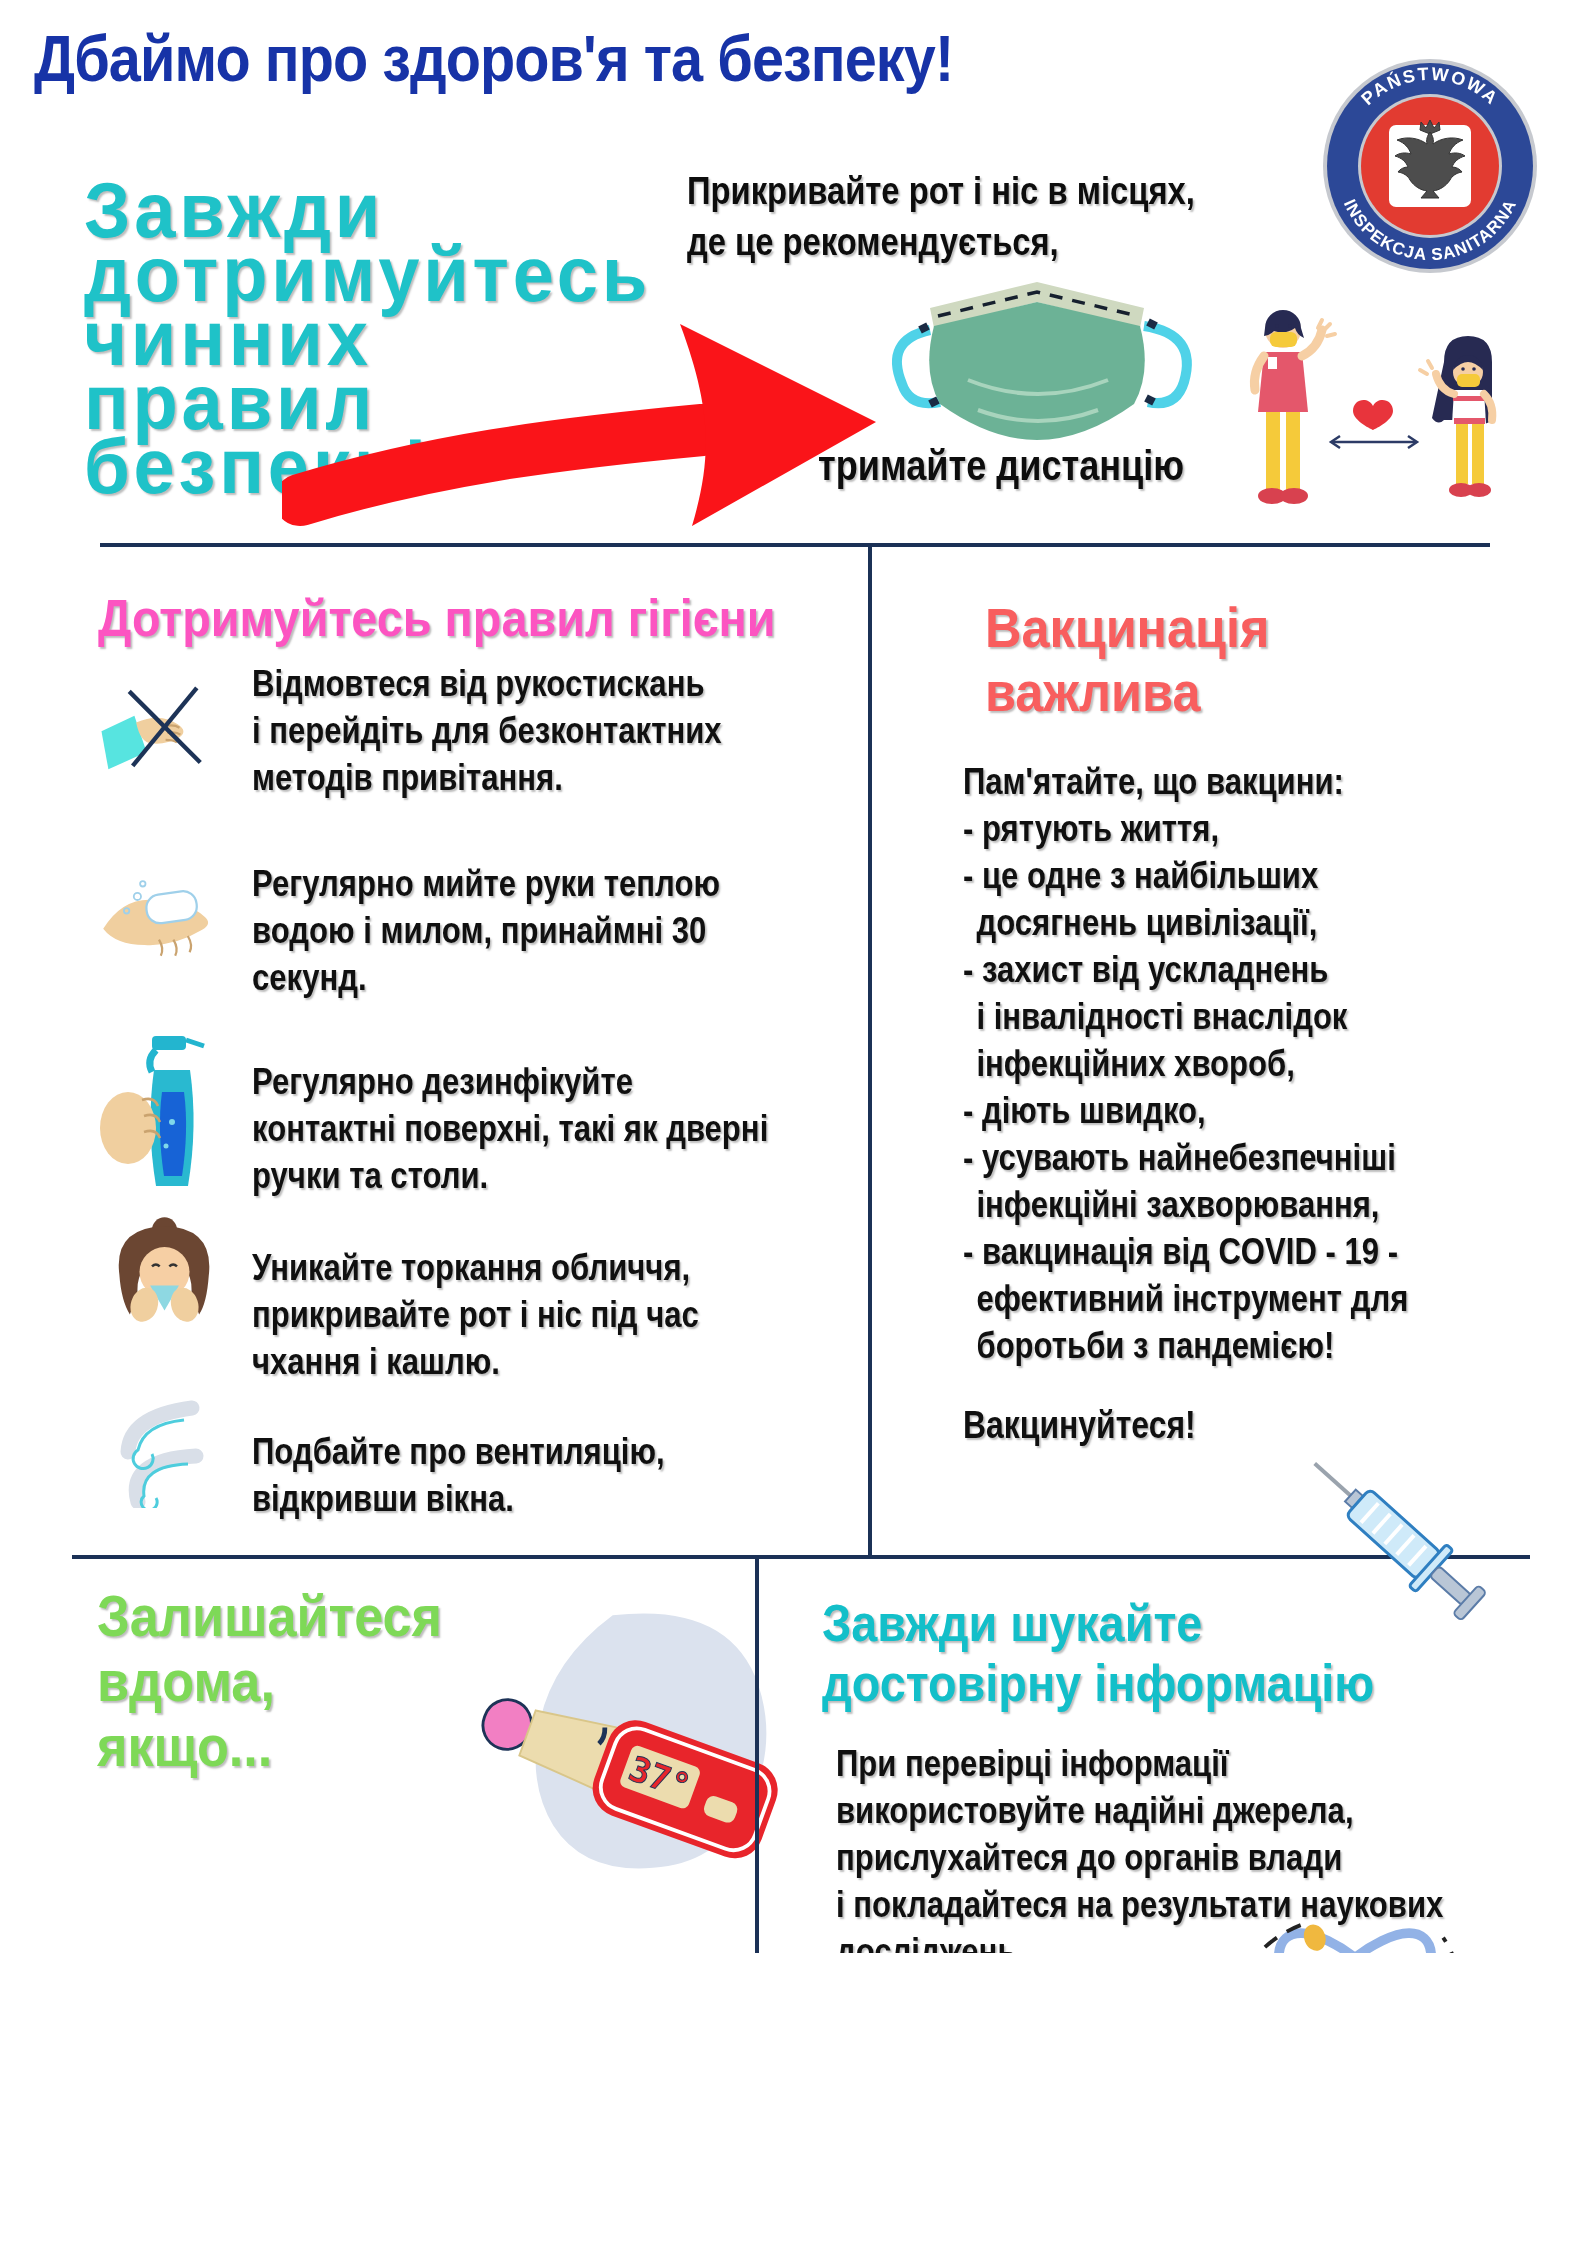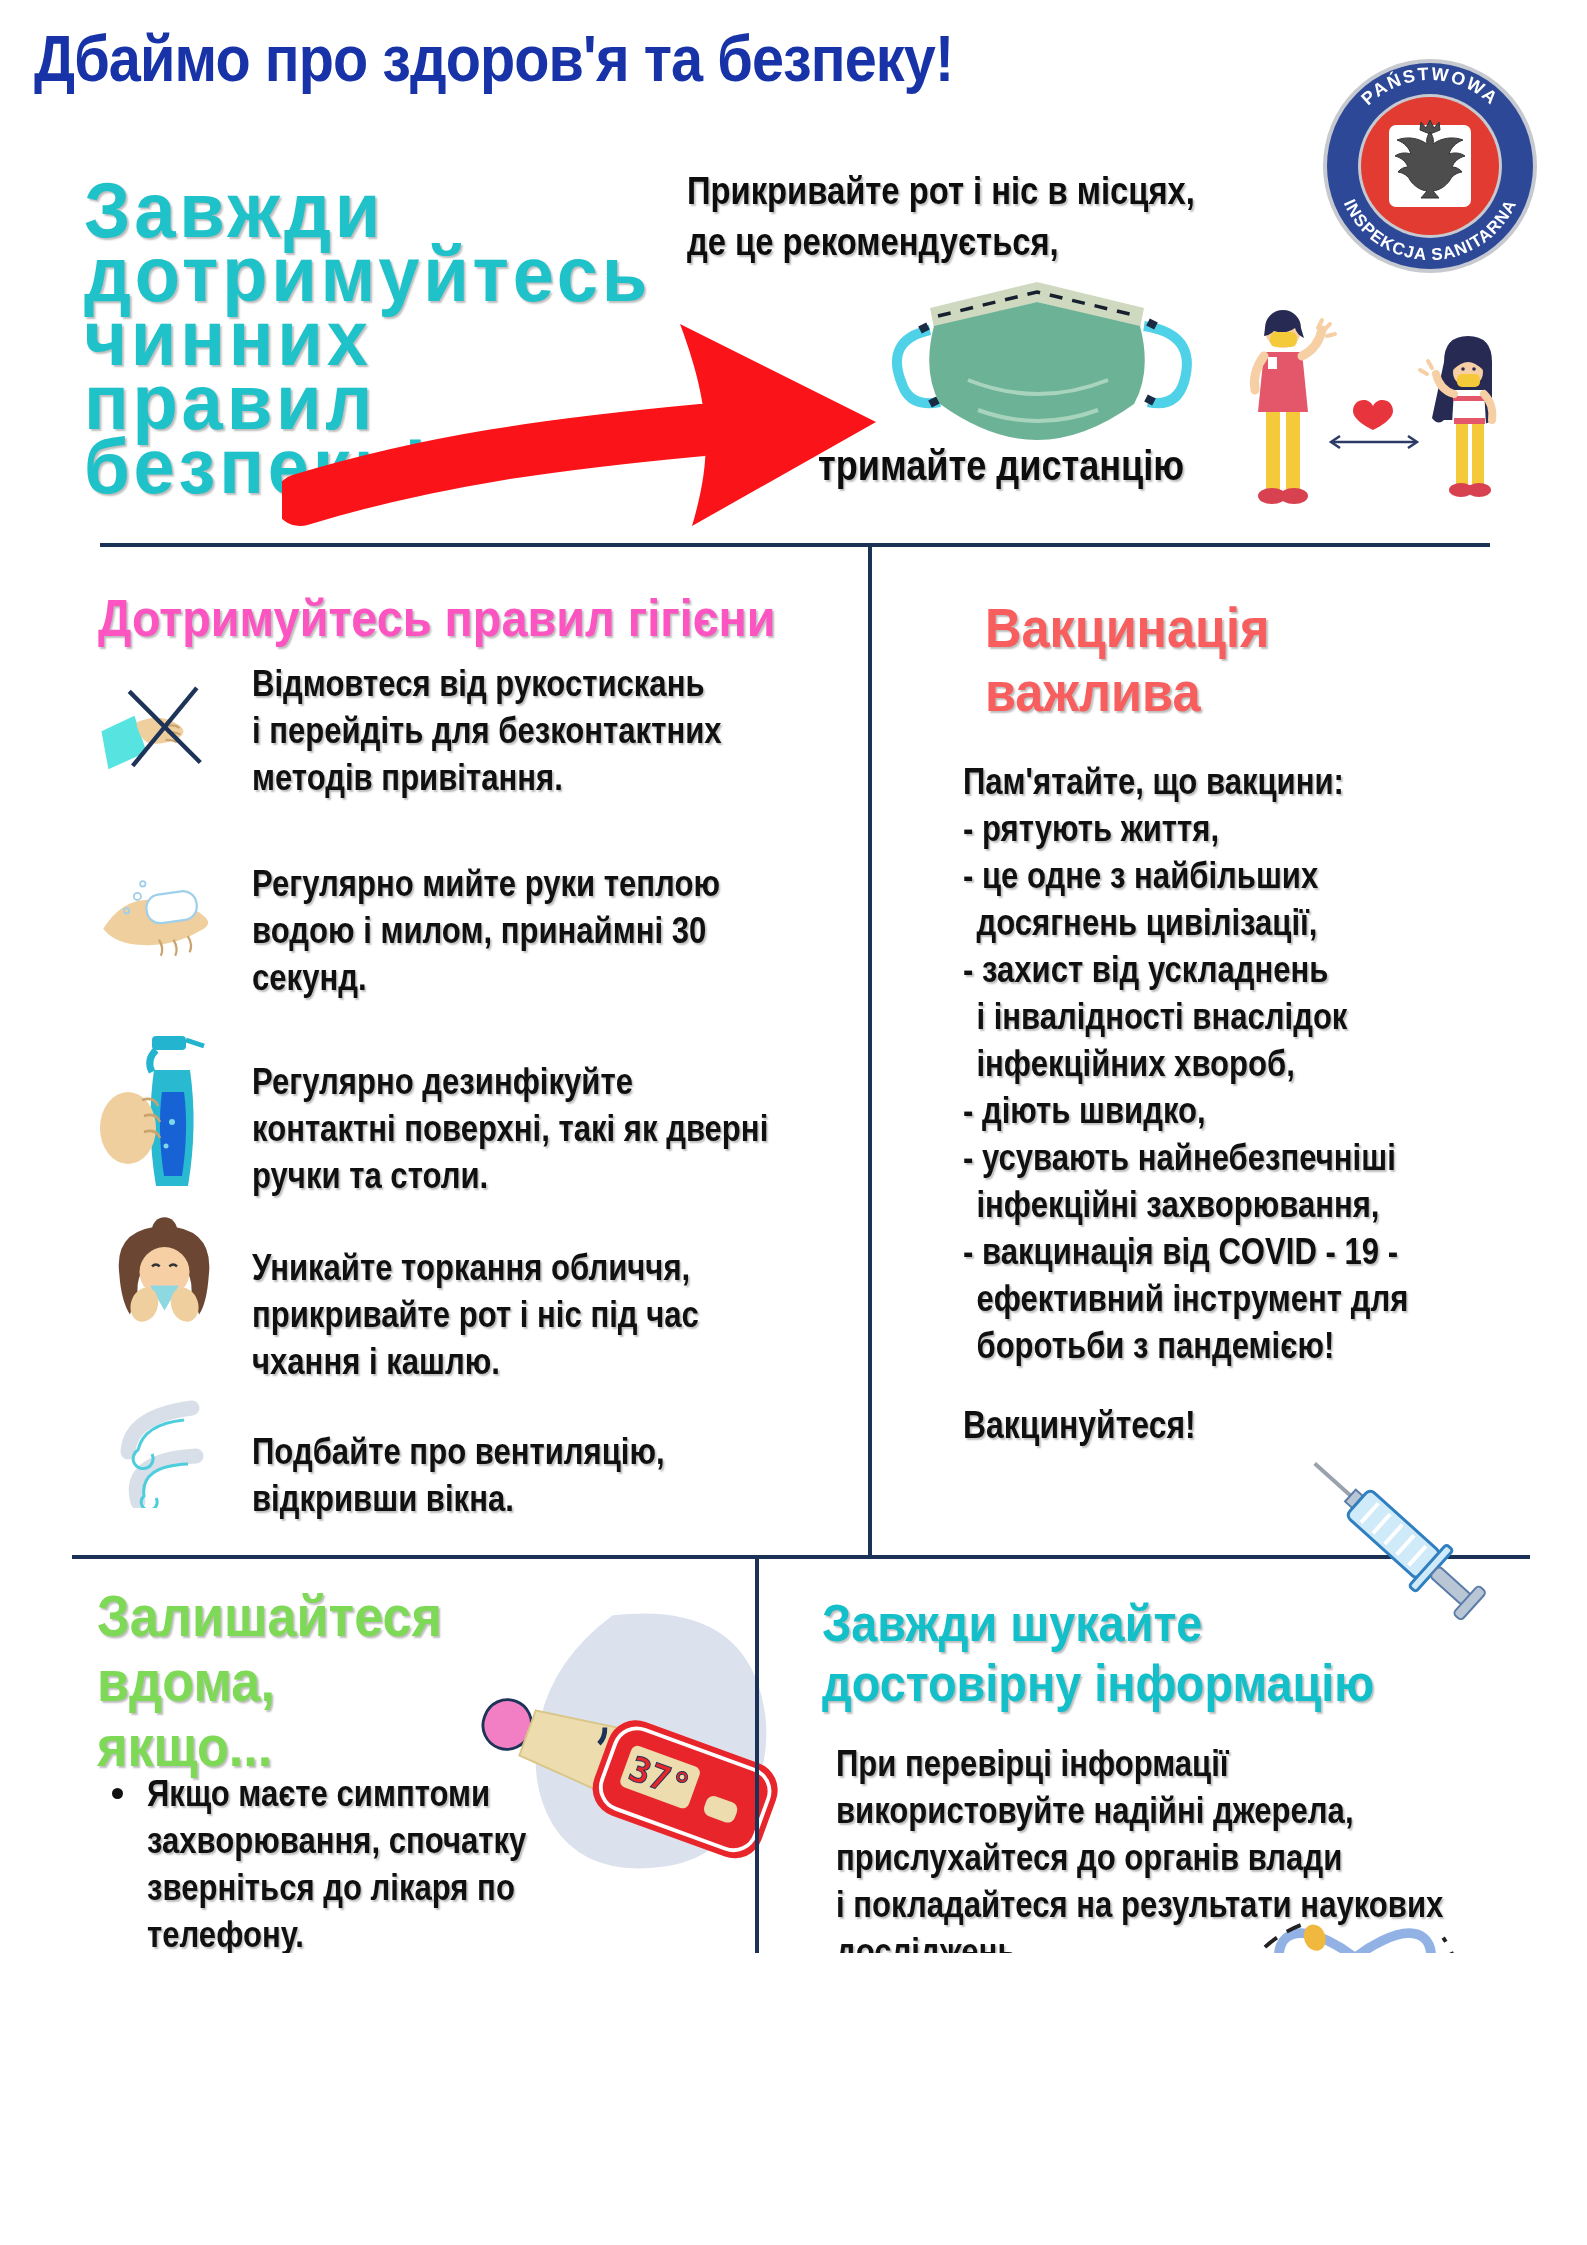--- a/index.html
+++ b/index.html
@@ -267,15 +267,6 @@
   </svg>
 
   <div class="abs bullets">
-    <div class="brow">
-      <span class="bdot"></span>
-      <div class="body-txt cond sh">
-        <div>Якщо маєте симптоми</div>
-        <div>захворювання, спочатку</div>
-        <div>зверніться до лікаря по</div>
-        <div>телефону.</div>
-      </div>
-    </div>
   </div>
   <div class="abs lone-dot"></div>
 

